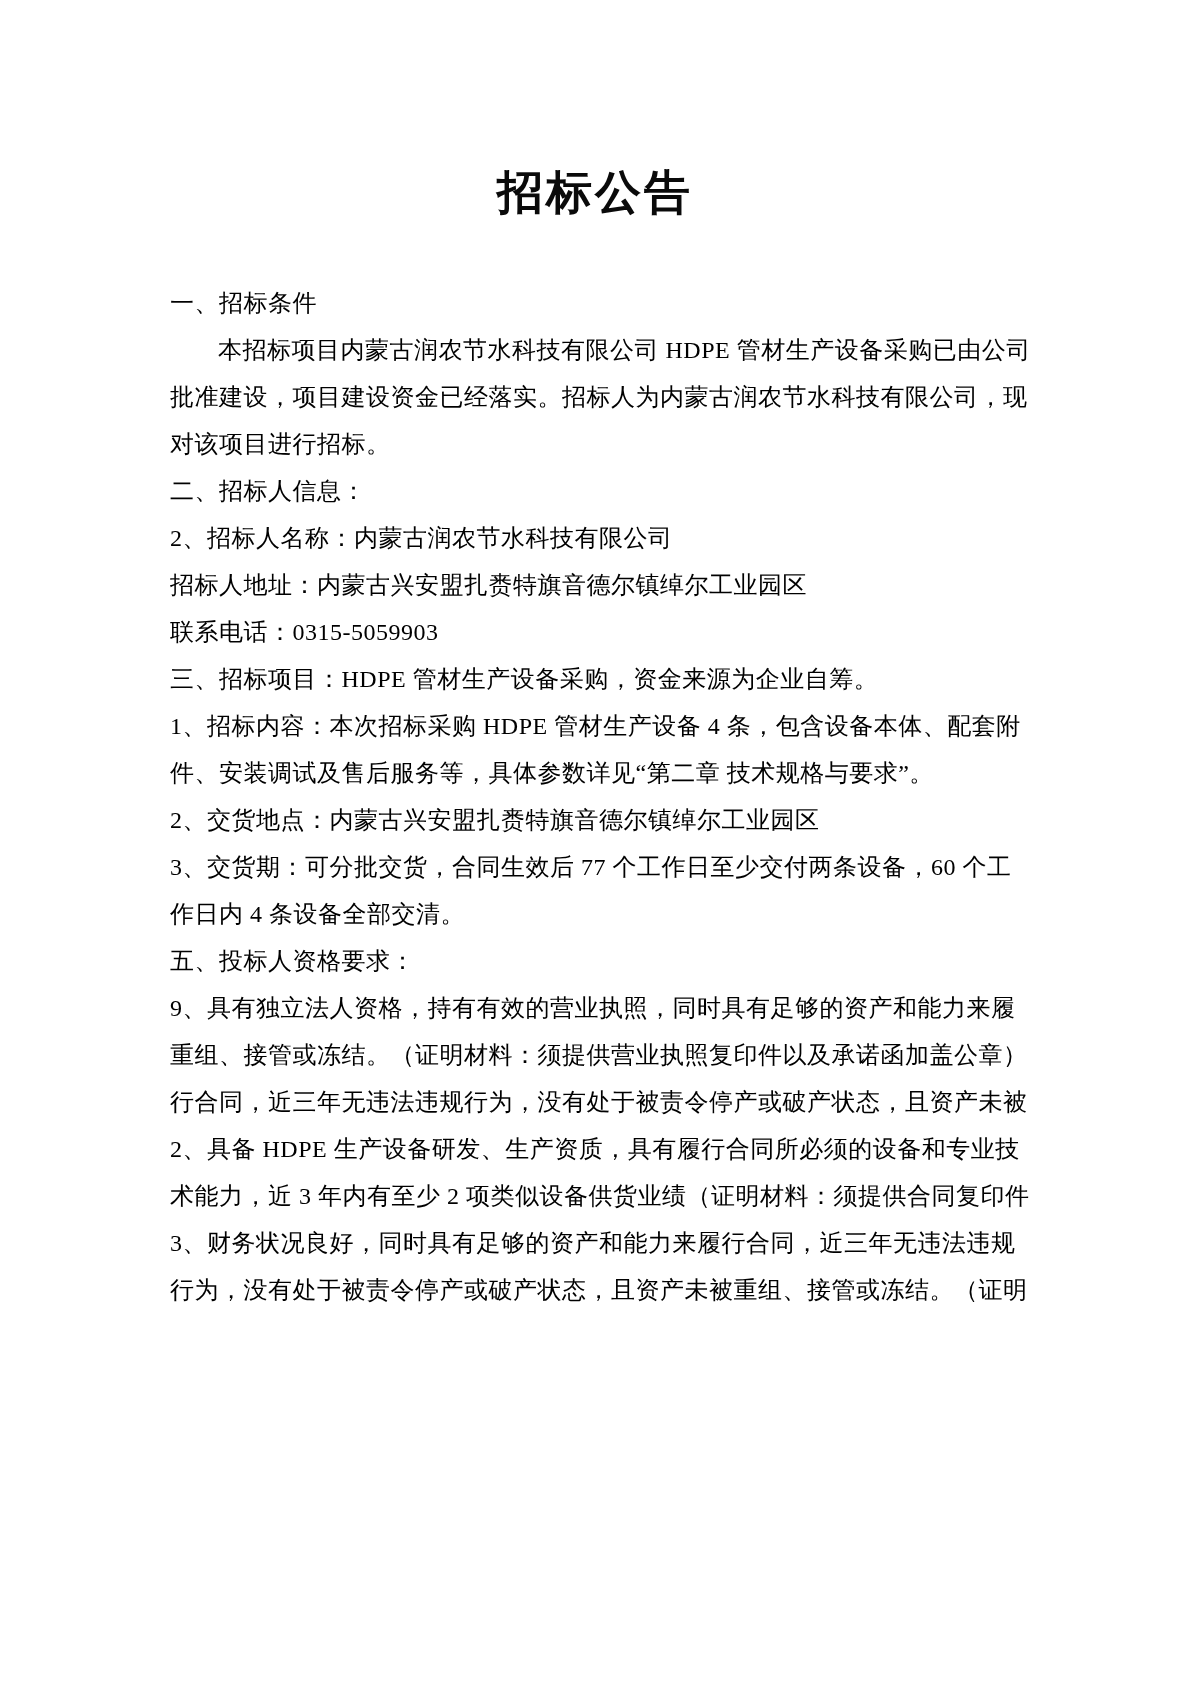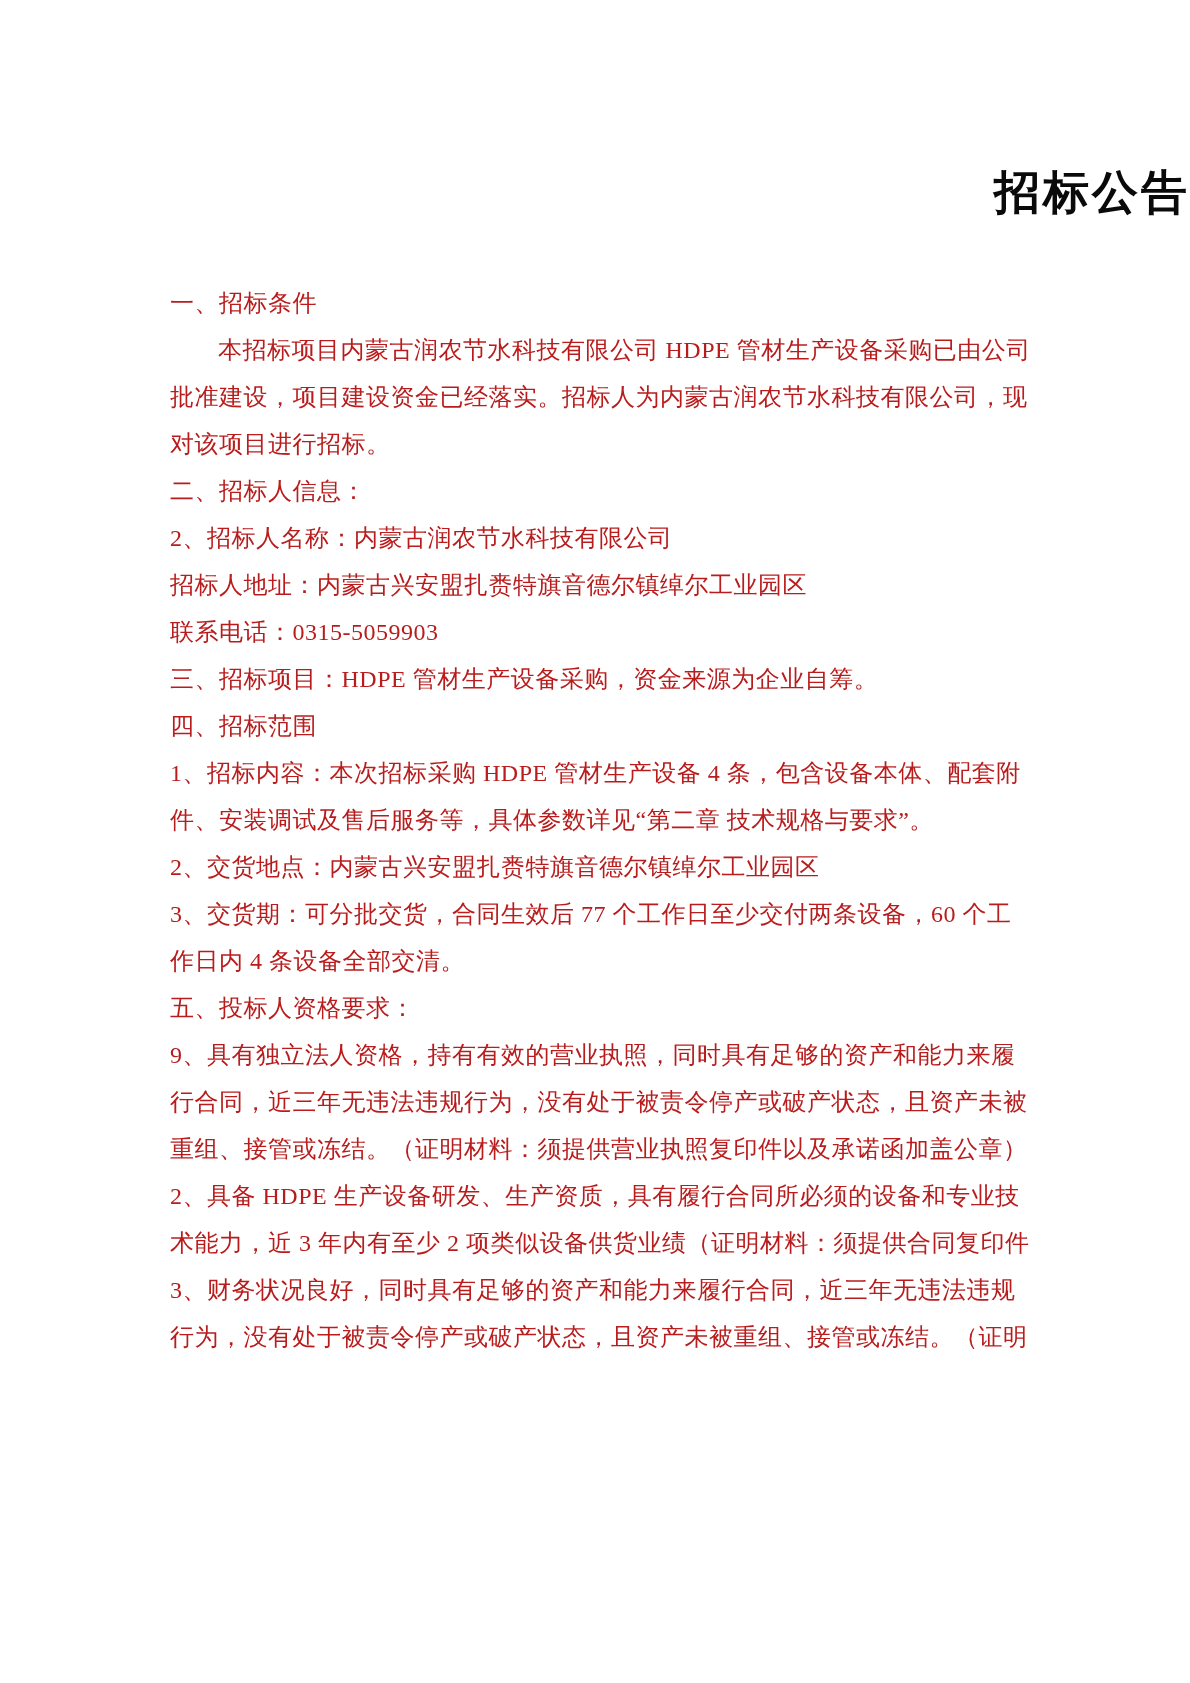--- a/index.html
+++ b/index.html
@@ -22,7 +22,7 @@
     left: 0;
     width: 100%;
     margin: 0;
-    text-align: right;
+    text-align: center;
     font-size: 46px;
     line-height: 60px;
     font-weight: 700;

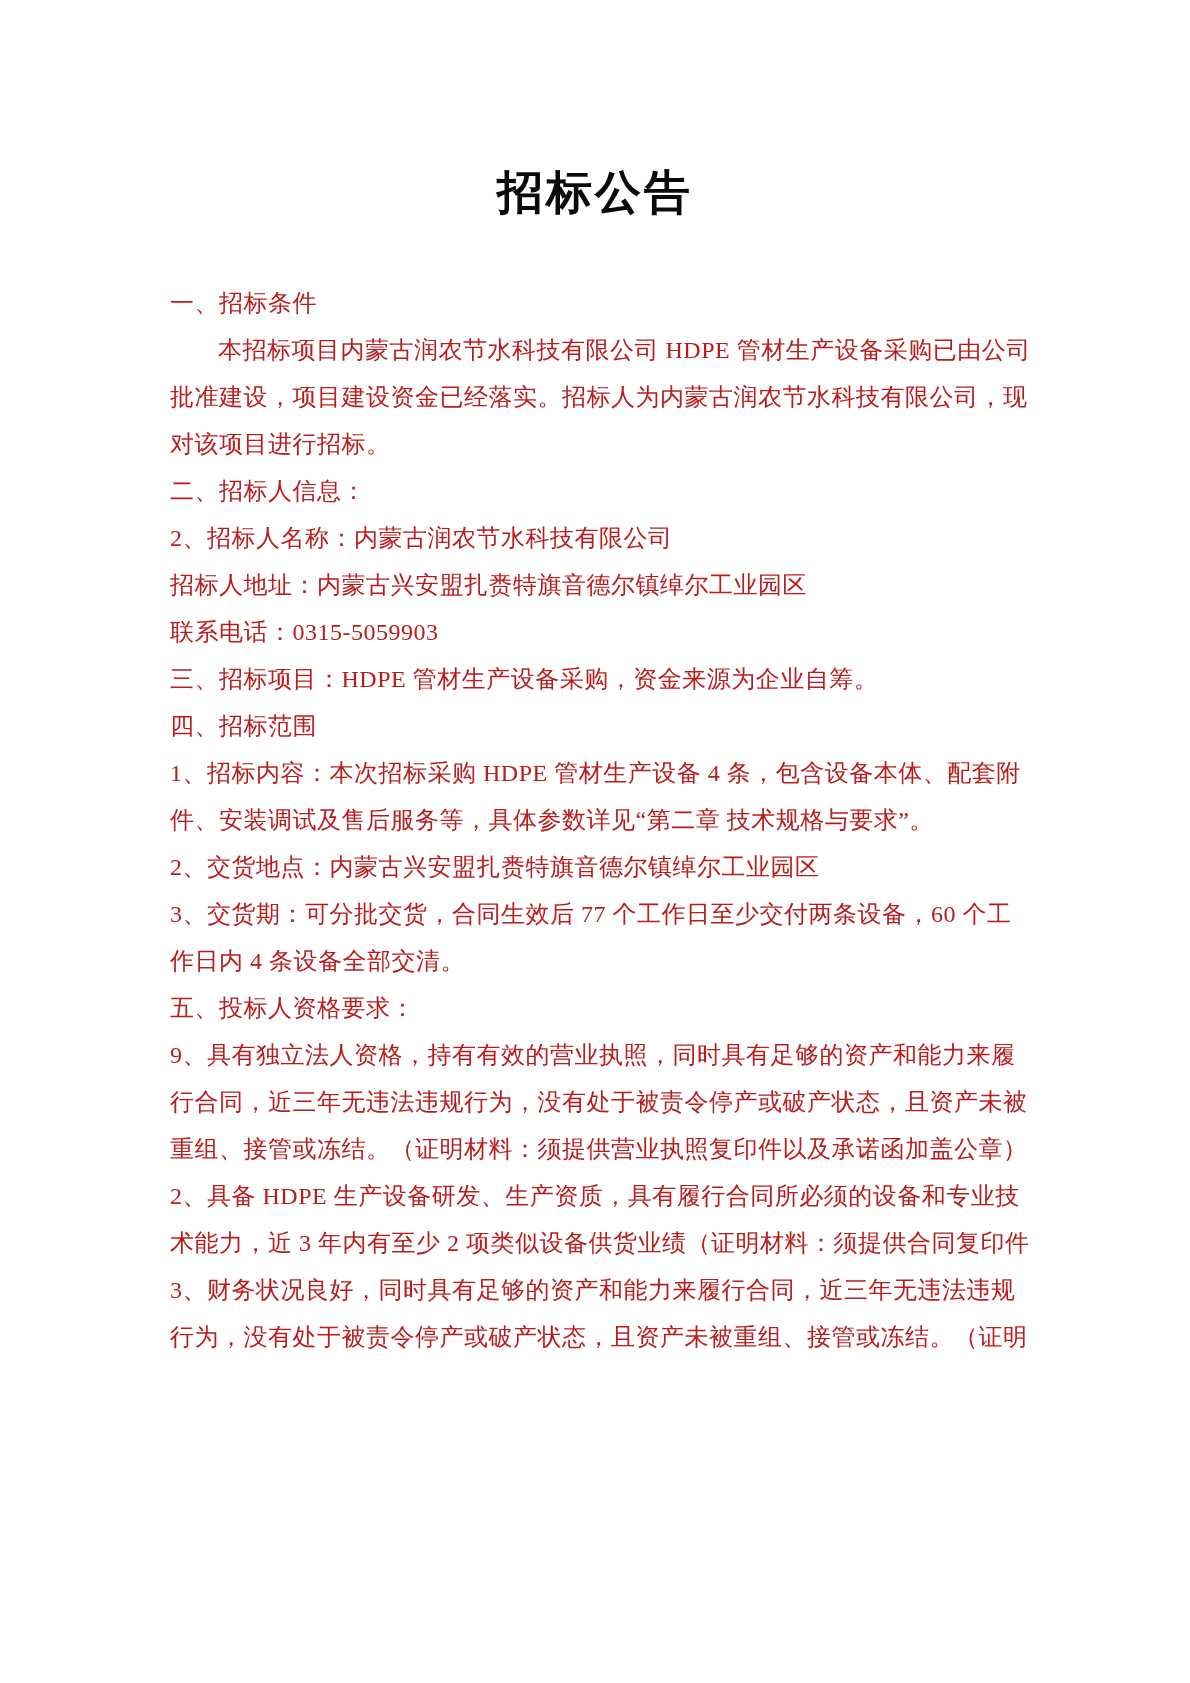--- a/index.html
+++ b/index.html
@@ -41,7 +41,7 @@
     font-size: 24px;
     letter-spacing: 0.5px;
     white-space: nowrap;
-    color: #b91c1c;
+    color: #000000;
   }
   .line.indent {
     text-indent: 48px;

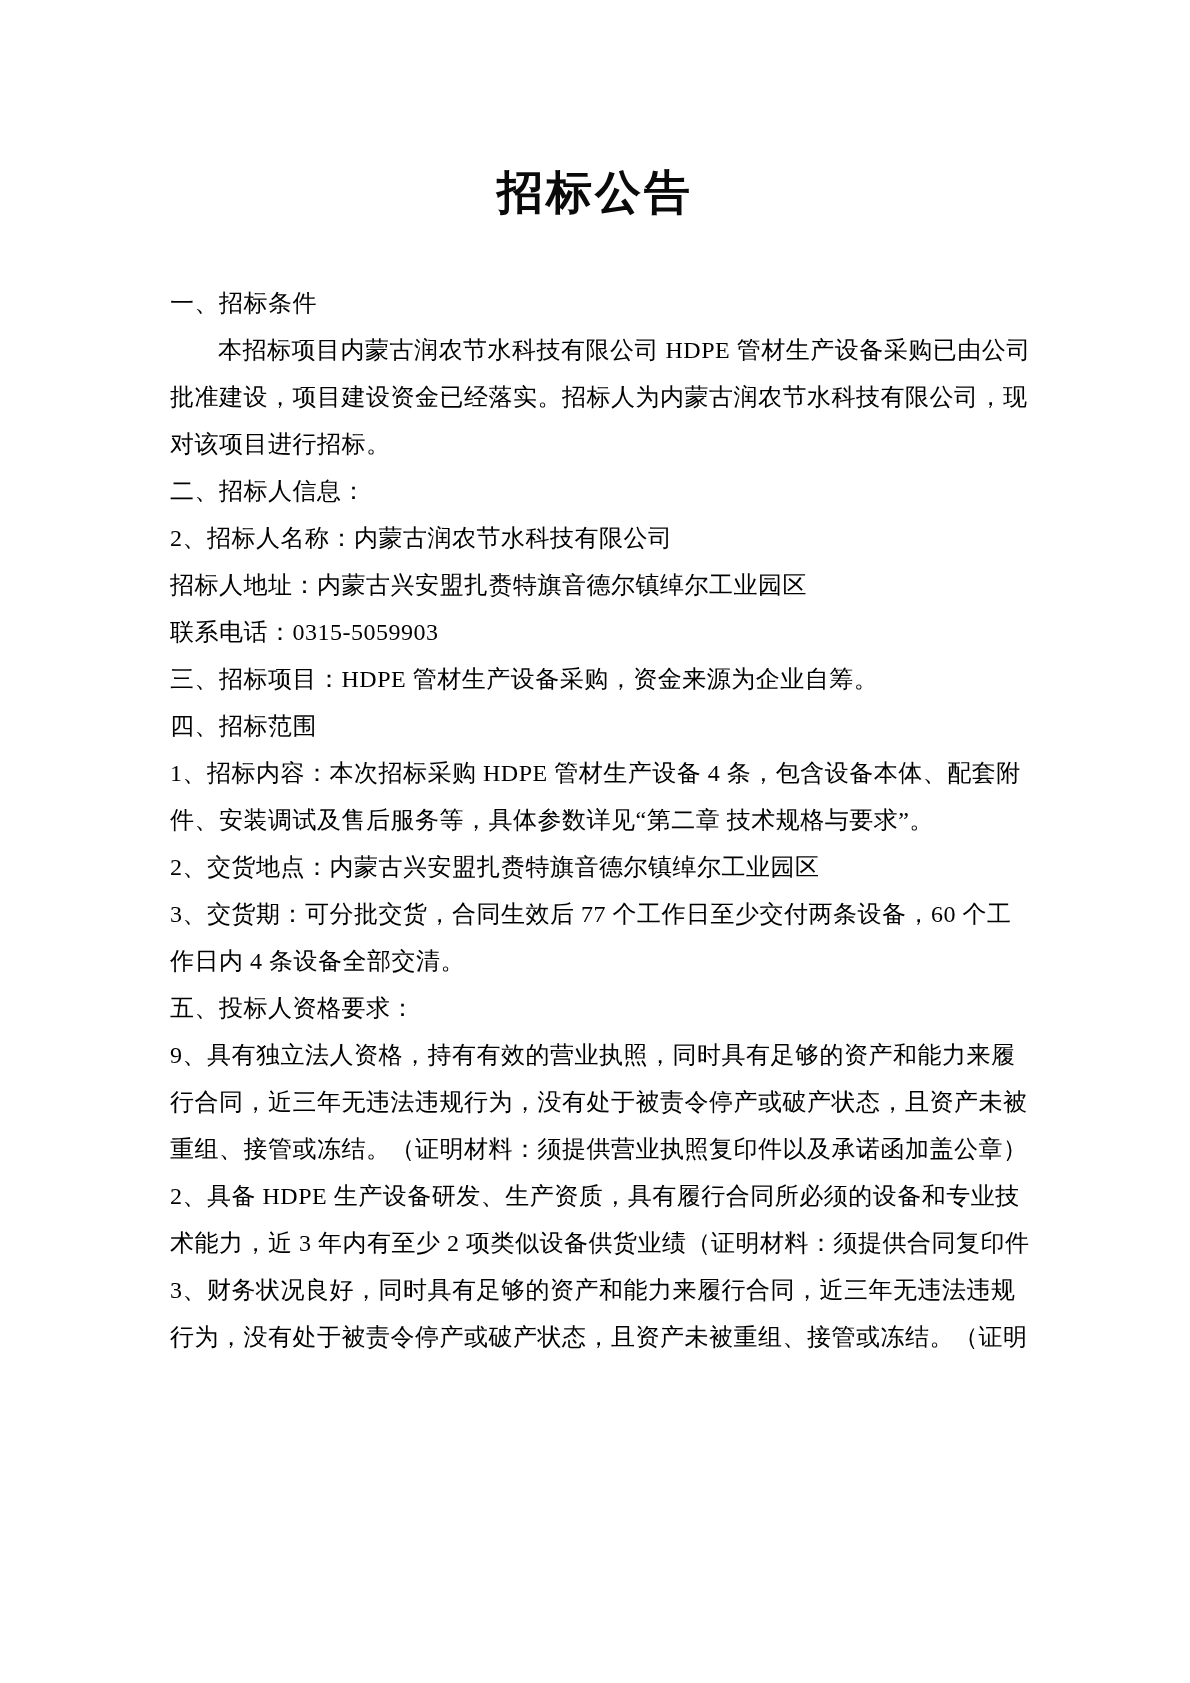--- a/index.html
+++ b/index.html
@@ -63,7 +63,6 @@
     <div class="line">招标人地址：内蒙古兴安盟扎赉特旗音德尔镇绰尔工业园区</div>
     <div class="line">联系电话：0315-5059903</div>
     <div class="line">三、招标项目：HDPE 管材生产设备采购，资金来源为企业自筹。</div>
-    <div class="line">四、招标范围</div>
     <div class="line">1、招标内容：本次招标采购 HDPE 管材生产设备 4 条，包含设备本体、配套附</div>
     <div class="line">件、安装调试及售后服务等，具体参数详见“第二章 技术规格与要求”。</div>
     <div class="line">2、交货地点：内蒙古兴安盟扎赉特旗音德尔镇绰尔工业园区</div>

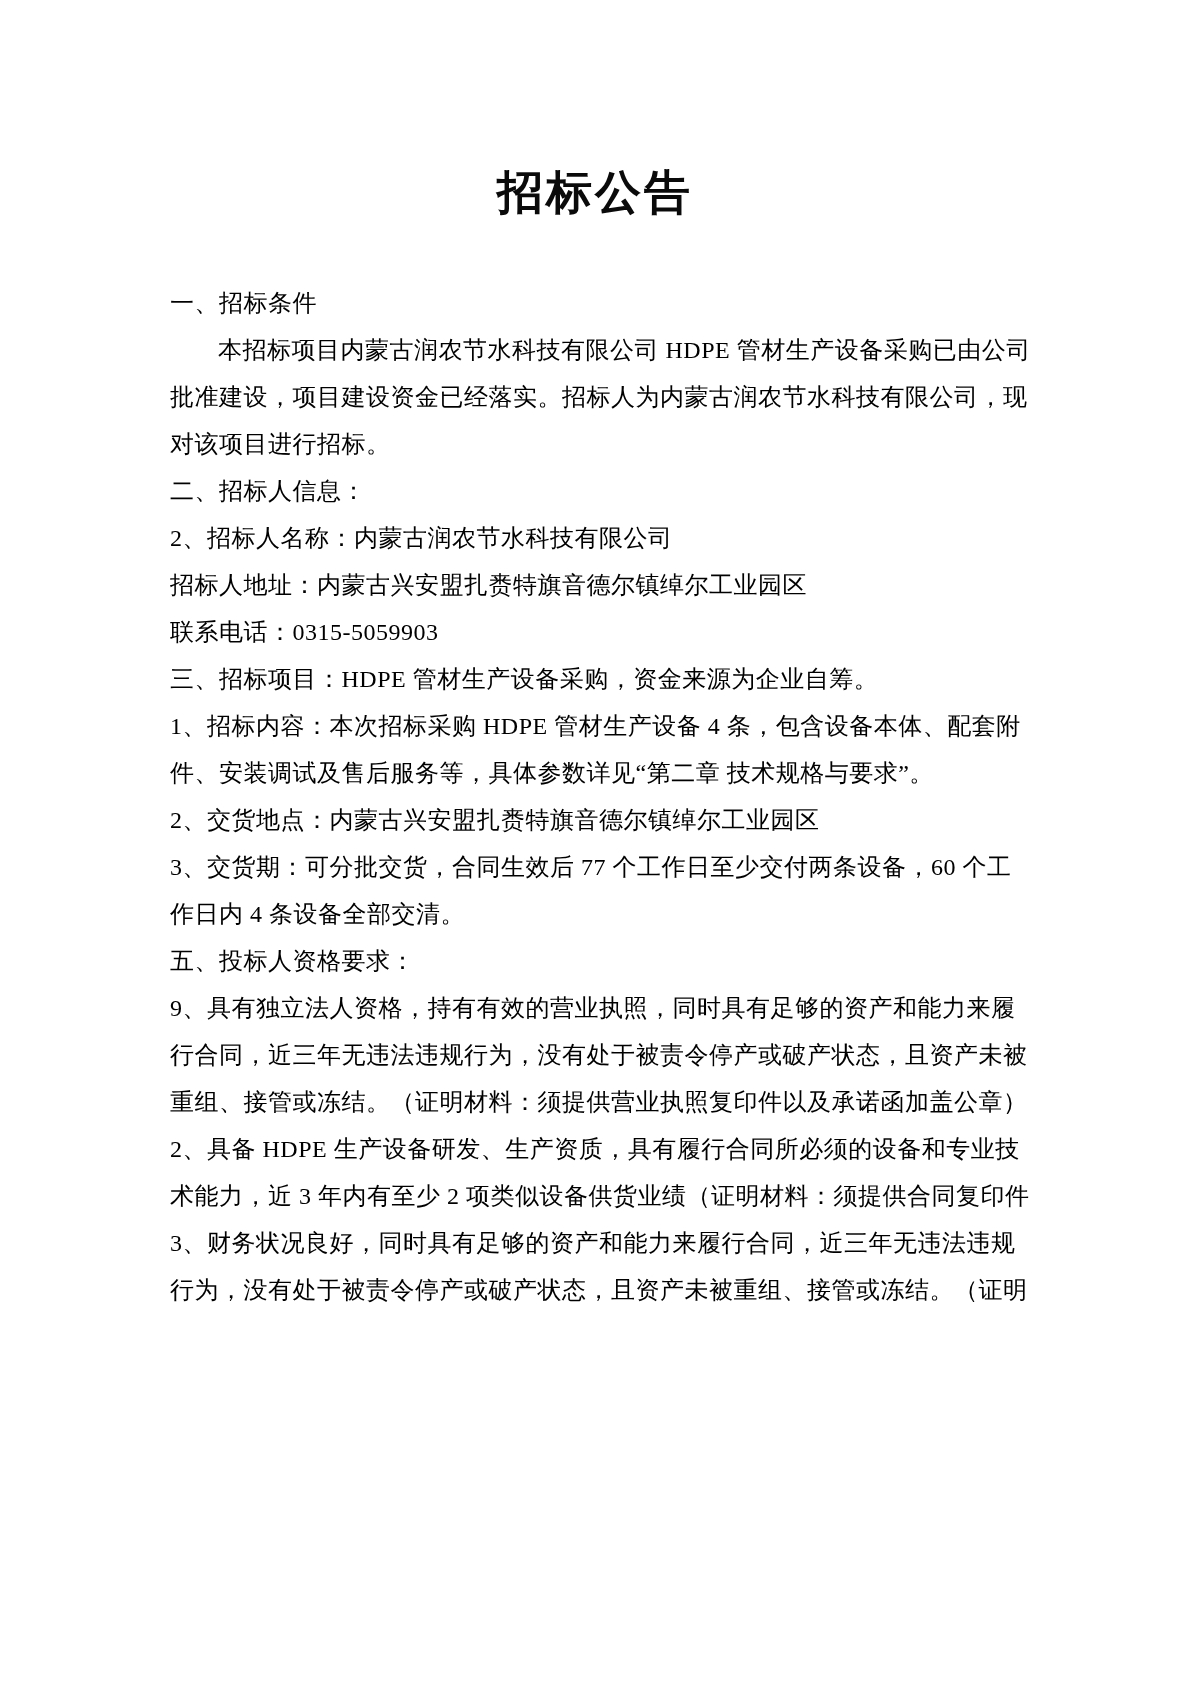--- a/index.html
+++ b/index.html
@@ -70,8 +70,8 @@
     <div class="line">作日内 4 条设备全部交清。</div>
     <div class="line">五、投标人资格要求：</div>
     <div class="line">9、具有独立法人资格，持有有效的营业执照，同时具有足够的资产和能力来履</div>
+    <div class="line">重组、接管或冻结。（证明材料：须提供营业执照复印件以及承诺函加盖公章）</div>
     <div class="line">行合同，近三年无违法违规行为，没有处于被责令停产或破产状态，且资产未被</div>
-    <div class="line">重组、接管或冻结。（证明材料：须提供营业执照复印件以及承诺函加盖公章）</div>
     <div class="line">2、具备 HDPE 生产设备研发、生产资质，具有履行合同所必须的设备和专业技</div>
     <div class="line">术能力，近 3 年内有至少 2 项类似设备供货业绩（证明材料：须提供合同复印件</div>
     <div class="line">3、财务状况良好，同时具有足够的资产和能力来履行合同，近三年无违法违规</div>

